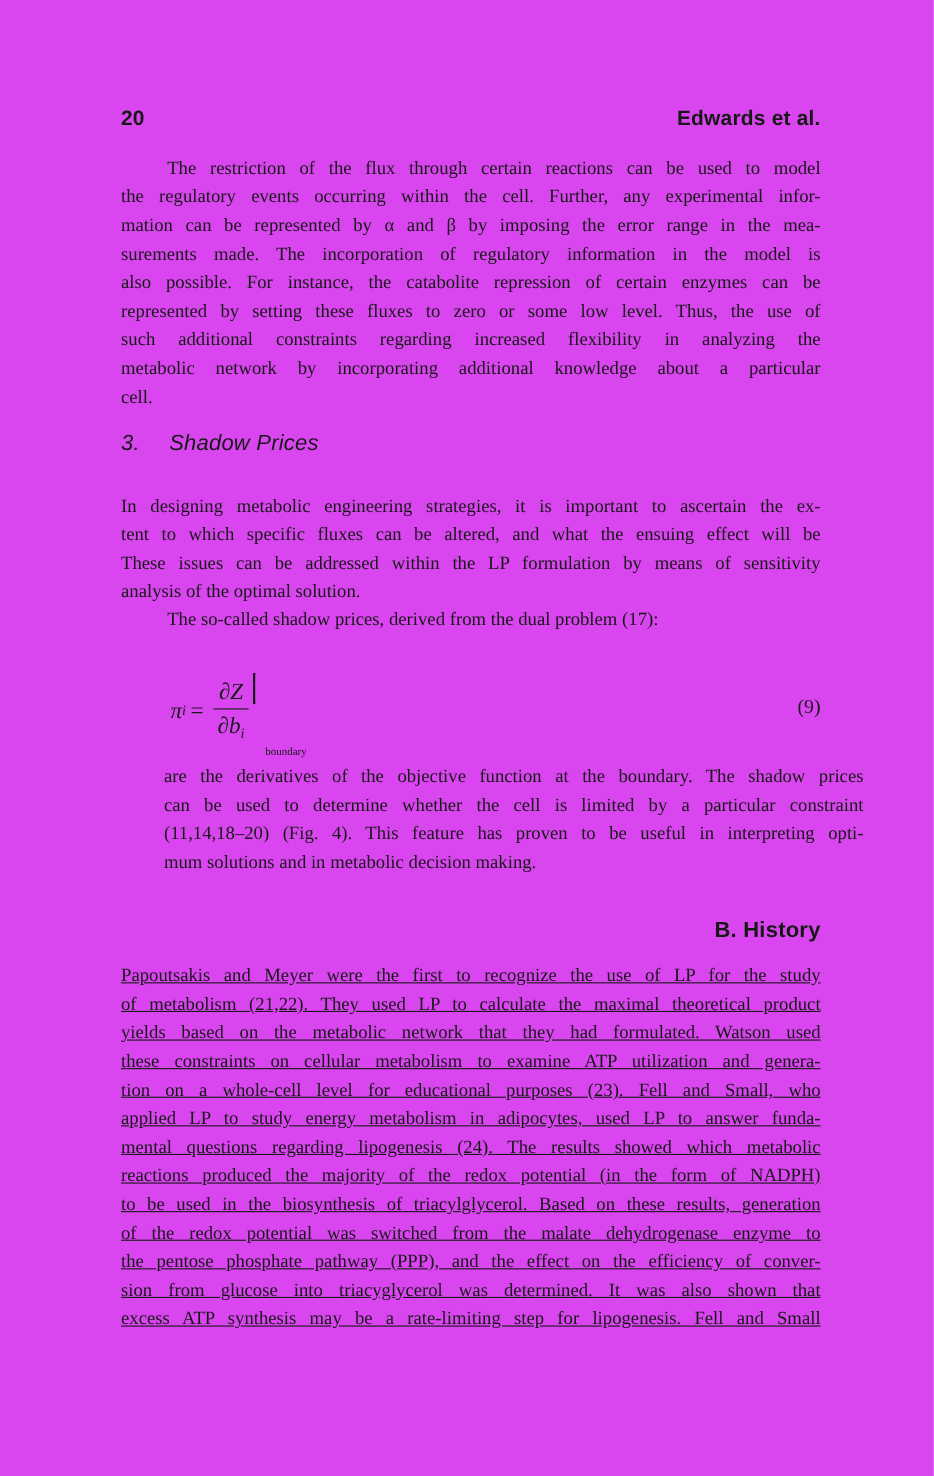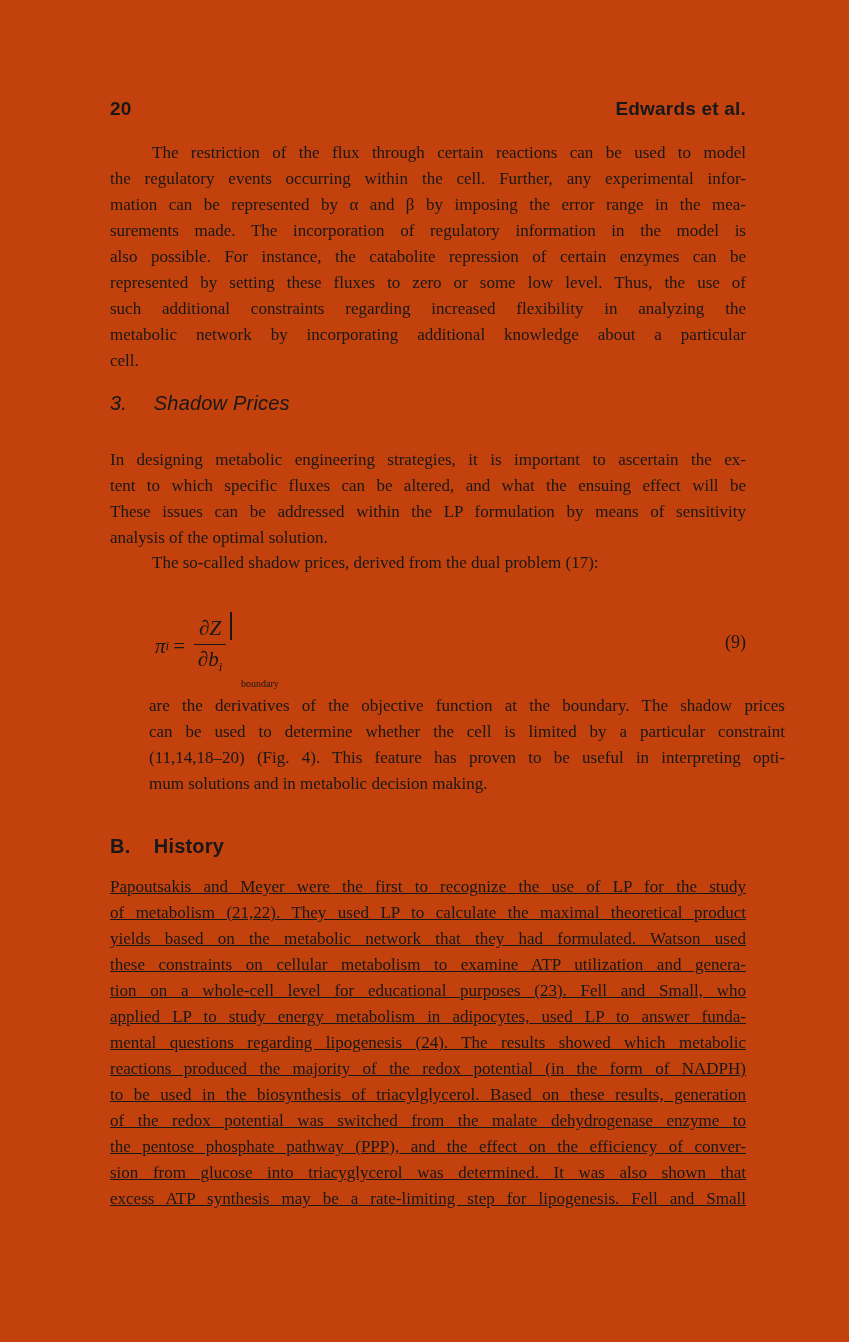--- a/index.html
+++ b/index.html
@@ -5,7 +5,7 @@
   html,body { margin:0; padding:0; background:#e8e8e8; }
   .page {
     position:relative; width:849px; height:1342px;
-    background:#c2410c; color:#181818; overflow:hidden;
+    background:#d946ef; color:#181818; overflow:hidden;
     font-family:"Liberation Serif", serif;
   }
   .block { position:absolute; left:110px; width:636px; }

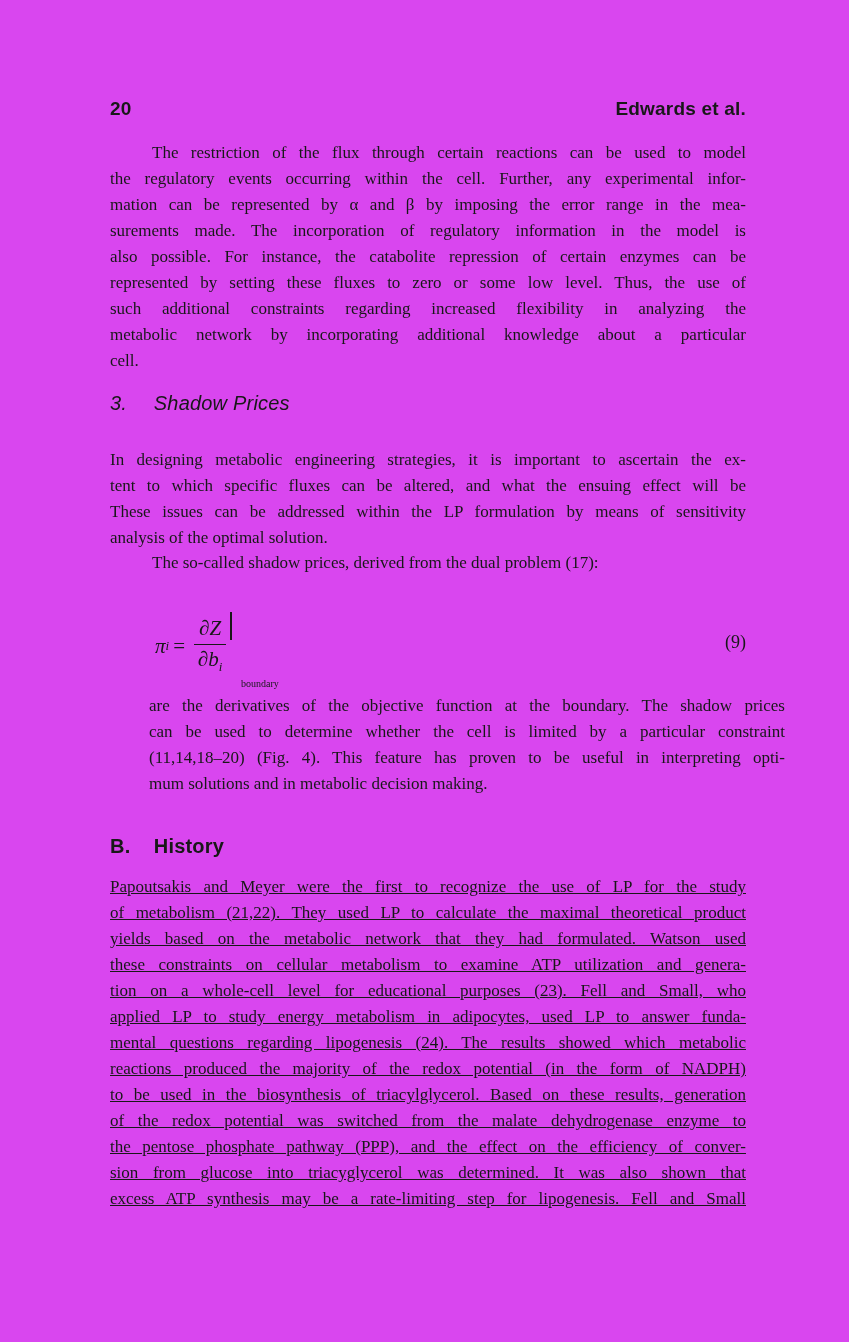--- a/index.html
+++ b/index.html
@@ -28,7 +28,7 @@
   .sec-heading { font-family:"Liberation Sans", sans-serif; font-size:20px; letter-spacing:.2px; }
   .sec-heading .sec-num { display:inline-block; min-width:38px; }
   .sec-italic { font-style:italic; }
-  .sec-bold { font-weight:bold; }
+  .sec-bold { font-weight:bold;text-align:right; }
 
   
   .equation { top:608px; height:86px; }

